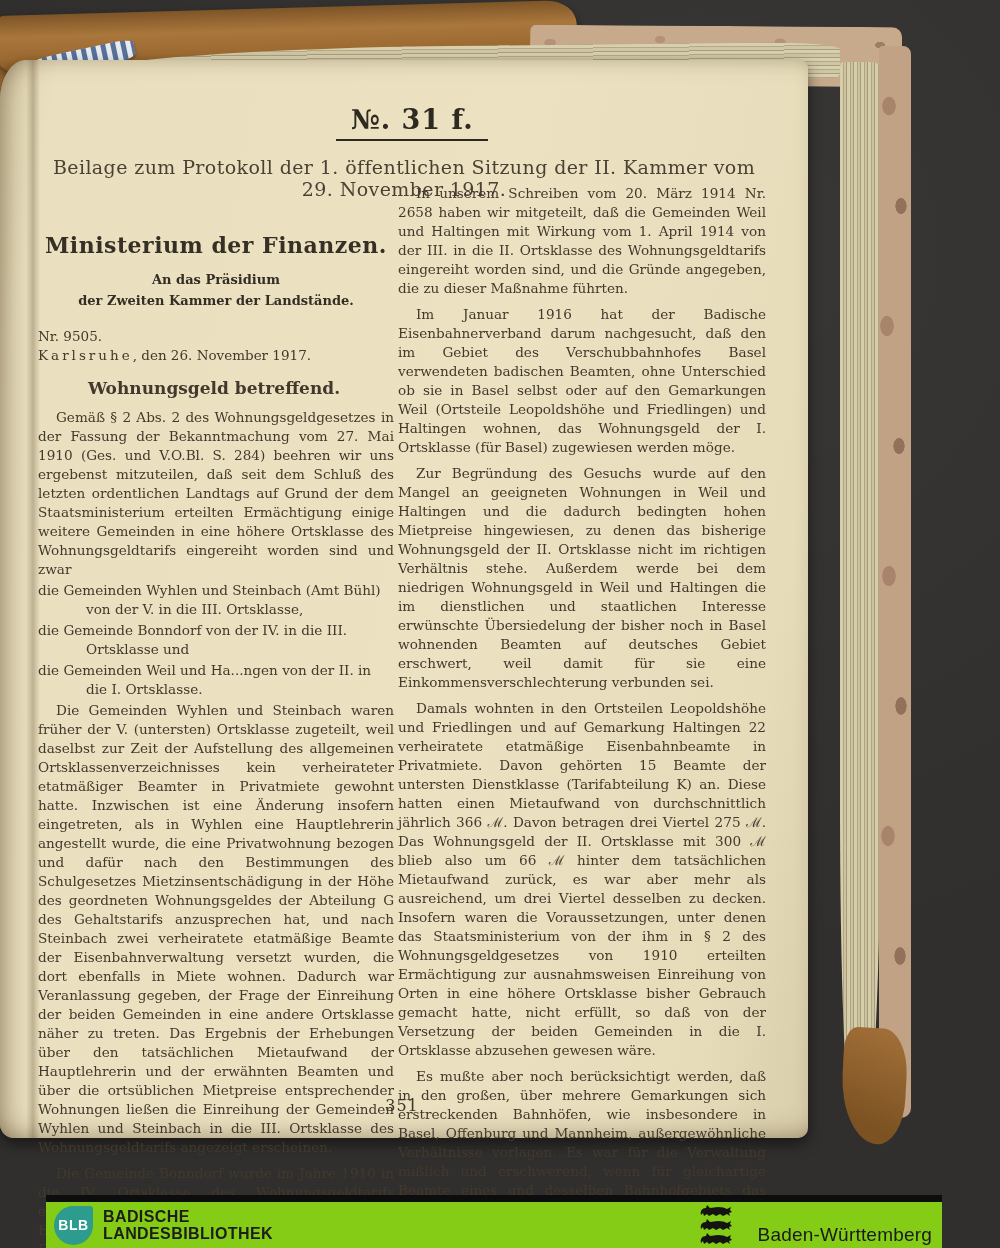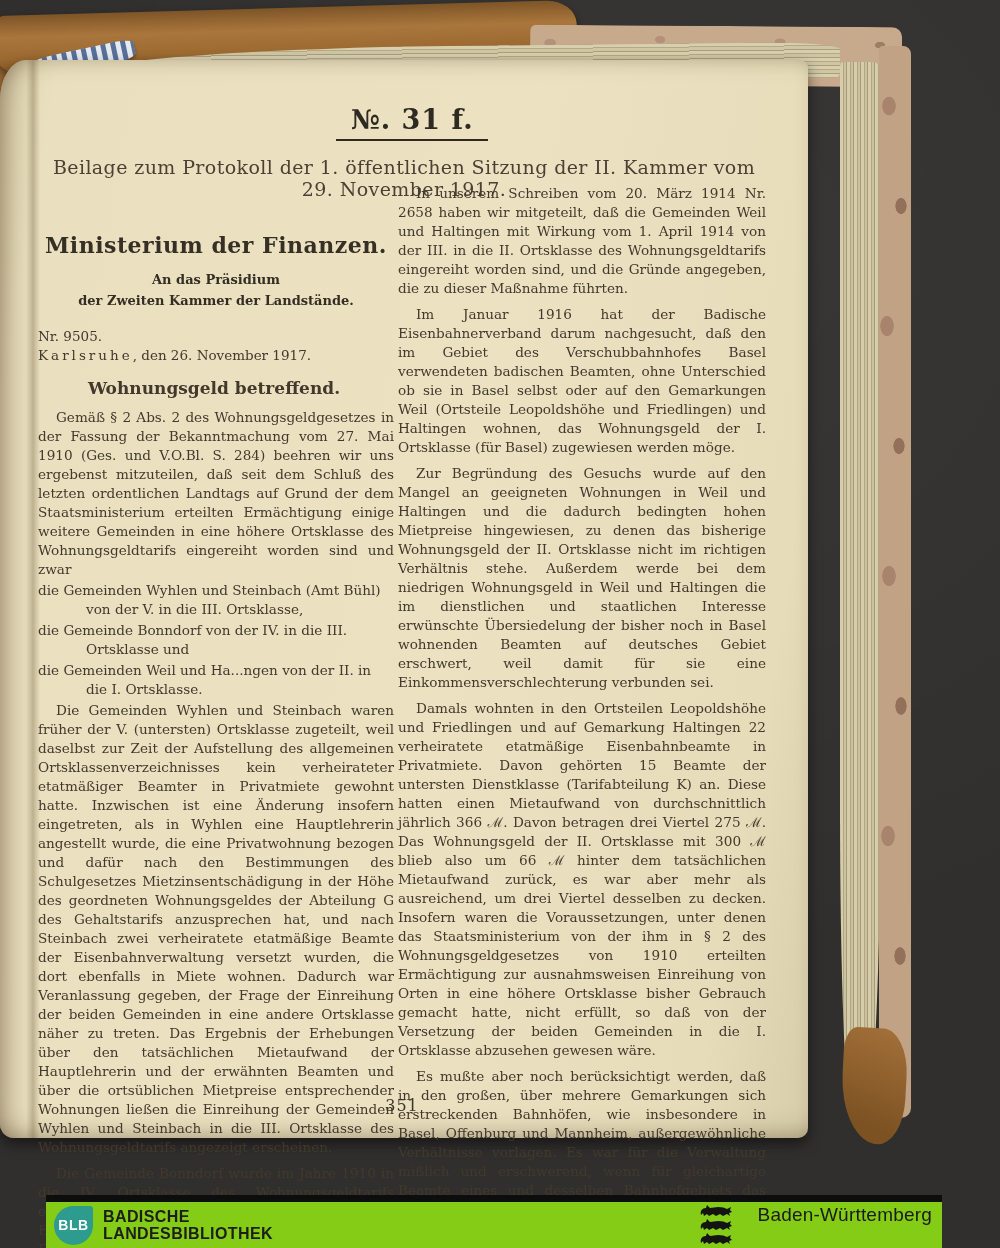--- a/index.html
+++ b/index.html
@@ -164,7 +164,7 @@
     letter-spacing:.4px;
   }
   .footer-right{
-    margin-left:auto;display:flex;align-items:flex-start;gap:26px;padding-right:10px;
+    margin-left:auto;display:flex;align-items:flex-end;gap:26px;padding-right:10px;
   }
   .bw-arms{display:block;}
   .bw-name{font-size:19px;color:#1b1b1a;letter-spacing:.2px;}

